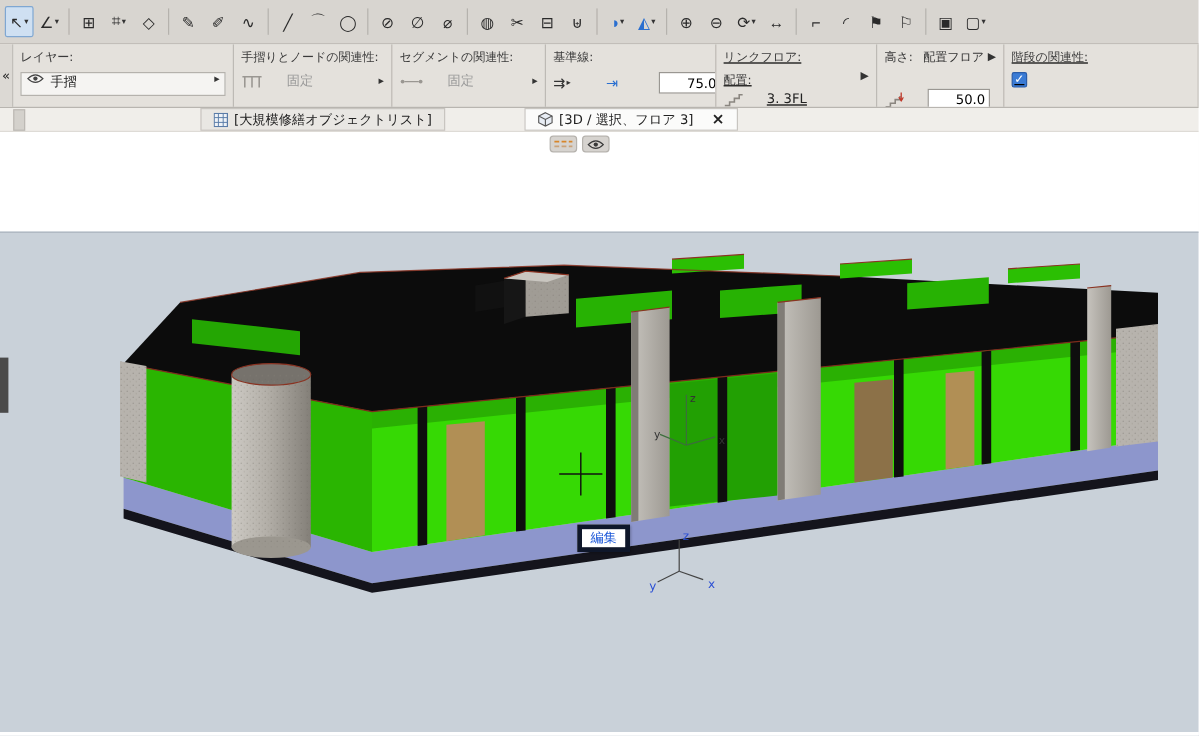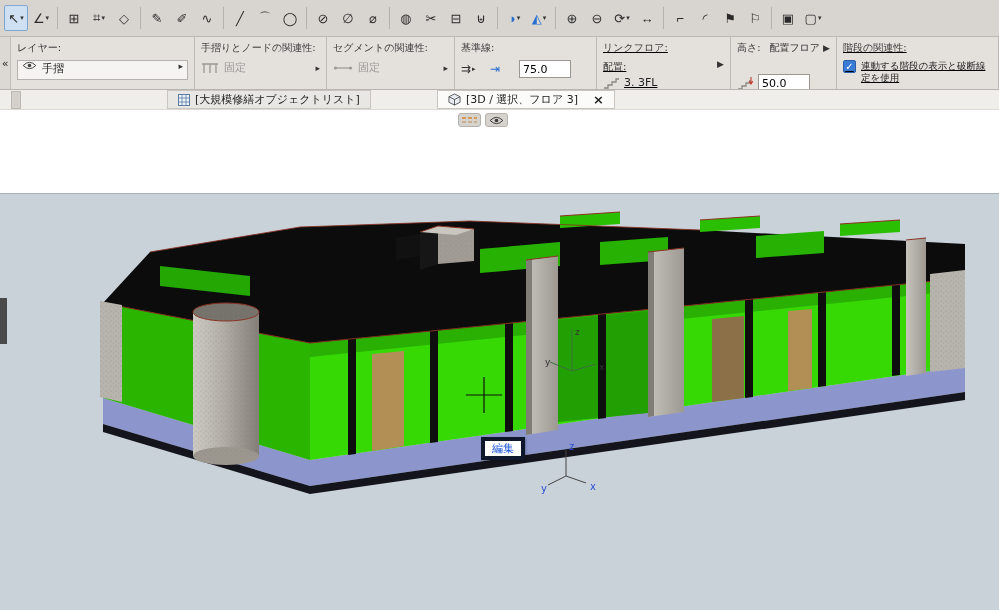--- a/index.html
+++ b/index.html
@@ -32,7 +32,7 @@
            align-items: flex-start; gap: 5px; padding: 0 4px; font-size: 11px; color: #222; }
   .combo .spring { flex: 1; }
   .flyout { font-size: 9px; color: #333; }
-  .ctrl-row { display: flex; align-items: center; gap: 5px; font-size: 11px; color: #222; }
+  .ctrl-row { display: flex; align-items: center; gap: 20px; font-size: 11px; color: #222; }
   .dim { color: #999; }
   .num-input { width: 52px; height: 18px; border: 1px solid #9a9792; background: #fff;
                font-size: 11px; font-family: "DejaVu Sans", sans-serif; padding: 0 3px; }

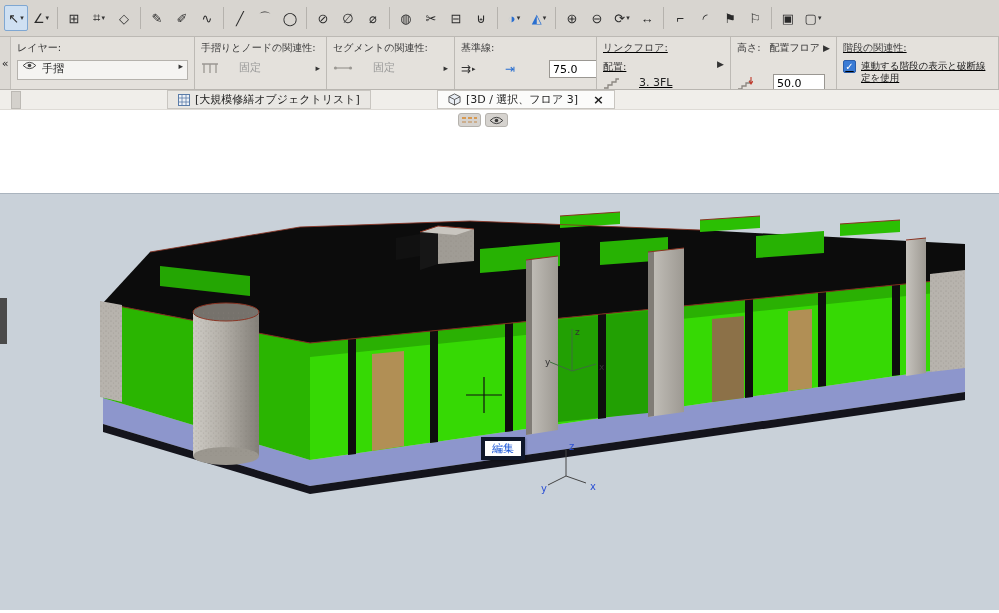--- a/index.html
+++ b/index.html
@@ -35,7 +35,7 @@
   .ctrl-row { display: flex; align-items: center; gap: 20px; font-size: 11px; color: #222; }
   .dim { color: #999; }
   .num-input { width: 52px; height: 18px; border: 1px solid #9a9792; background: #fff;
-               font-size: 11px; font-family: "DejaVu Sans", sans-serif; padding: 0 3px; }
+               font-size: 11px; font-family: "DejaVu Sans", sans-serif; padding: 0 3px; text-align: right; }
   .ref-btn { height: 18px; min-width: 24px; border: none; background: transparent; font-size: 12px;
              color: #333; display: inline-flex; align-items: center; }
   .ref-btn .blue { color: #2a6fd0; }

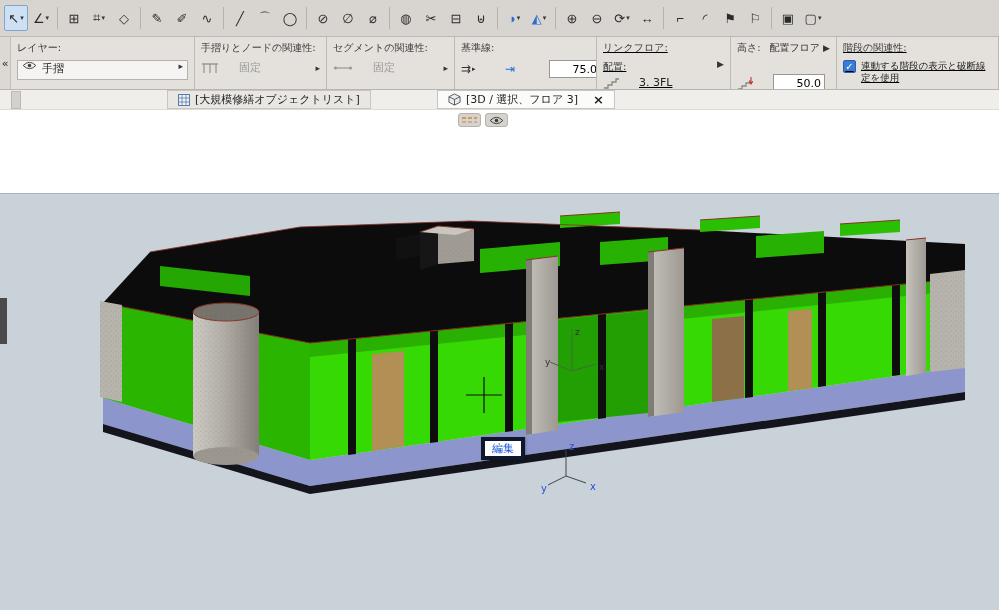--- a/index.html
+++ b/index.html
@@ -274,10 +274,6 @@
         <div class="cb">
           <span>✓</span>
         </div>
-        <div>
-          <div class="stair-text">連動する階段の表示と破断線</div>
-          <div class="stair-text">定を使用</div>
-        </div>
       </div>
     </div>
   </div>

